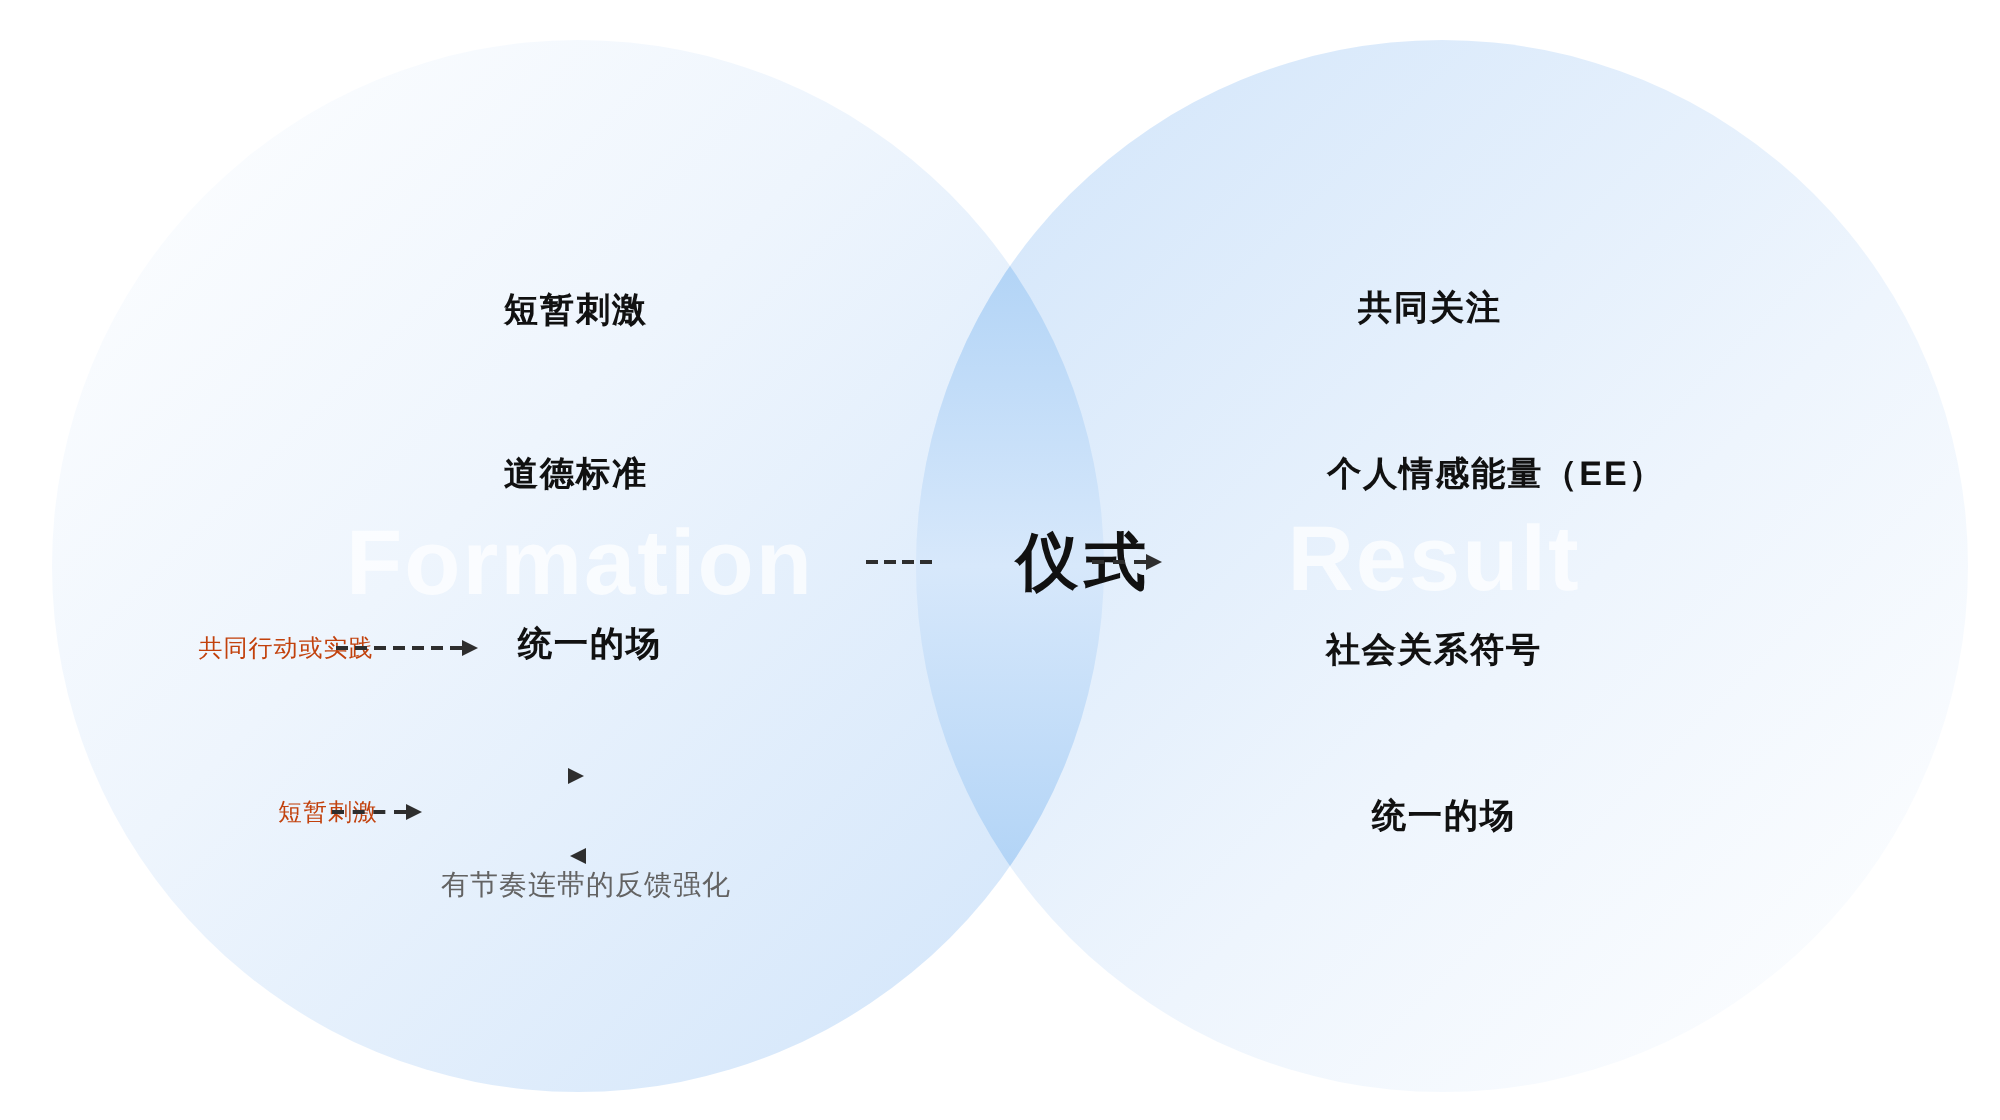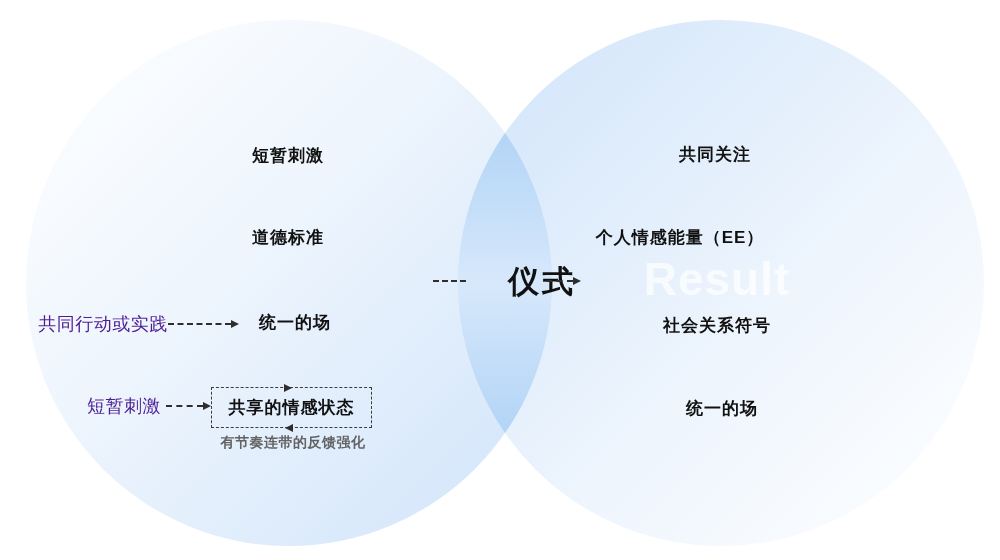--- a/index.html
+++ b/index.html
@@ -72,7 +72,7 @@
   <div class="lbl note-cn" style="left:293px;top:442px;">有节奏连带的反馈强化</div>
 
   <div class="lbl bold-cn" style="left:715px;top:154px;">共同关注</div>
-  <div class="lbl bold-cn" style="left:680px;top:237px;">个人情感能量（EE）</div>
+  <div class="lbl bold-cn" style="left:748px;top:237px;">个人情感能量（EE）</div>
   <div class="lbl bold-cn" style="left:717px;top:325px;">社会关系符号</div>
   <div class="lbl bold-cn" style="left:722px;top:408px;">统一的场</div>
 

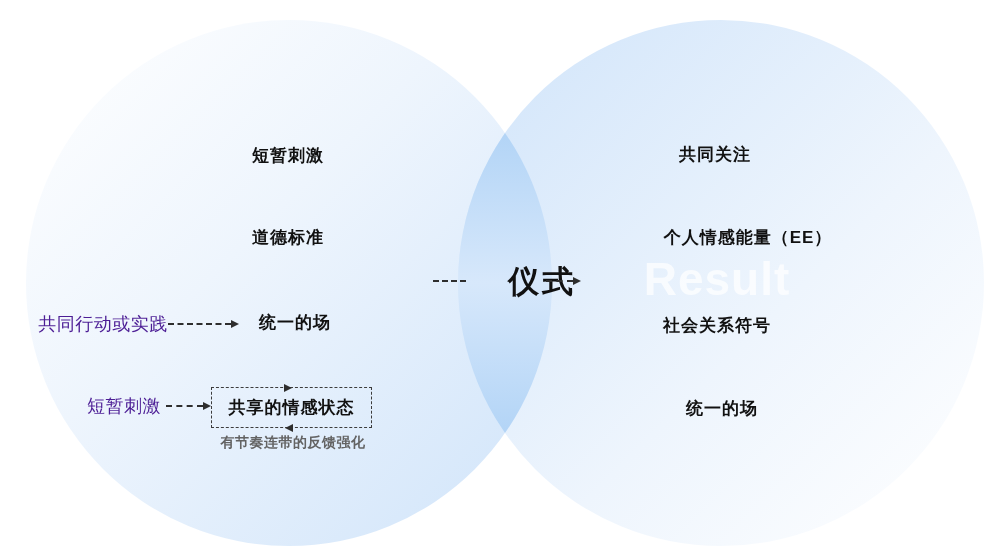--- a/index.html
+++ b/index.html
@@ -45,6 +45,7 @@
   <div id="circle-right" class="circle"></div>
   <div id="lens"></div>
 
+  <div class="lbl watermark" style="left:290px;top:281px;">Formation</div>
   <div class="lbl watermark" style="left:717px;top:279px;">Result</div>
 
   <div class="lbl" id="ritual-label" style="left:501px;top:281px;">仪式</div>

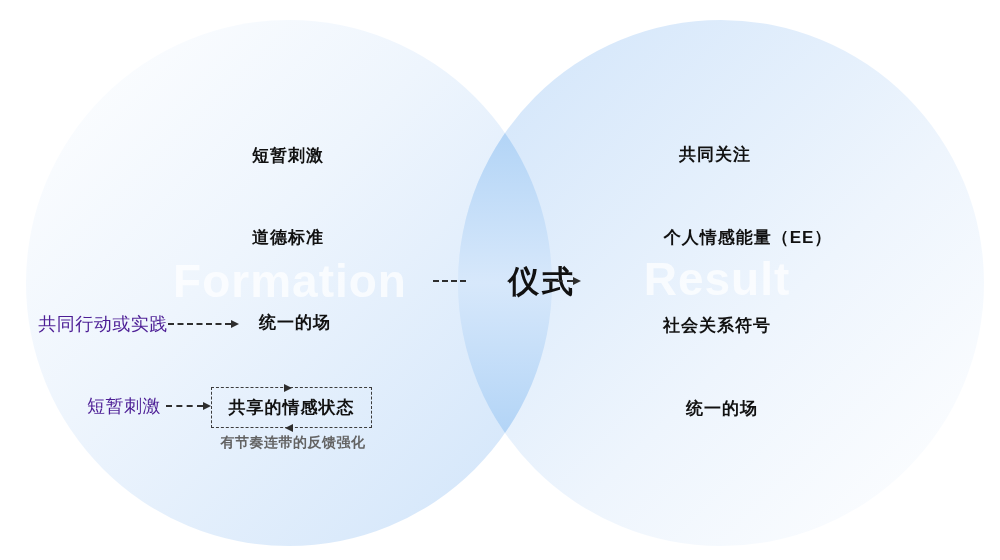--- a/index.html
+++ b/index.html
@@ -19,7 +19,7 @@
   
   .lbl{position:absolute;transform:translate(-50%,-50%);white-space:nowrap;line-height:1;}
   .bold-cn{font-size:17px;font-weight:700;color:#111111;letter-spacing:1px;}
-  .gray-cn{font-size:18px;font-weight:400;color:#4c1d95;letter-spacing:0.5px;}
+  .gray-cn{font-size:12px;font-weight:400;color:#c2410c;letter-spacing:0.5px;margin-left:40px;}
   .note-cn{font-size:14px;font-weight:700;color:#636363;letter-spacing:0.5px;}
   .watermark{font-size:46px;font-weight:800;color:rgba(255,255,255,0.72);letter-spacing:1px;}
   #ritual-label{font-size:31px;font-weight:800;color:#111111;letter-spacing:3px;margin-left:41px;}

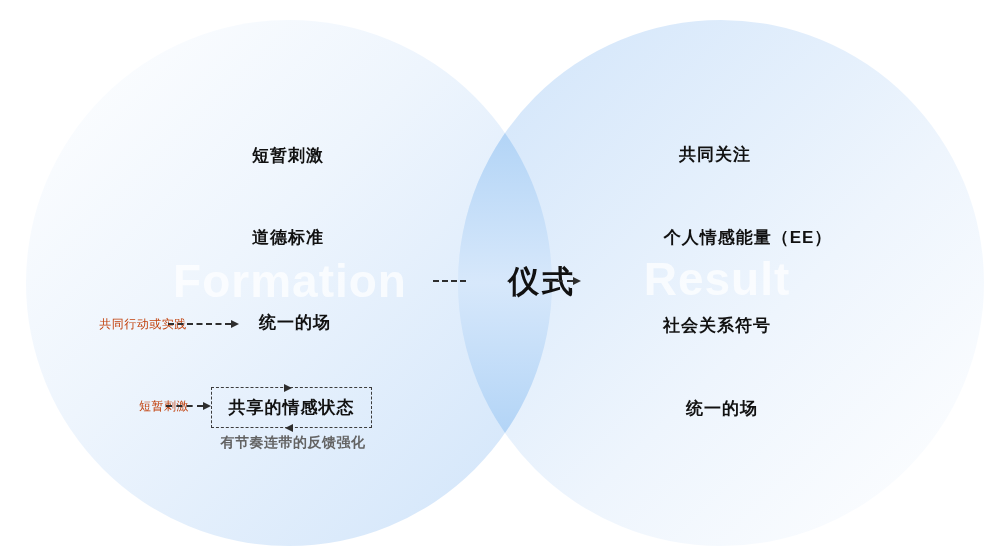--- a/index.html
+++ b/index.html
@@ -65,9 +65,6 @@
   <div class="dash" style="left:166px;top:405px;width:37px;"></div>
   <div class="head head-r" style="left:203px;top:402px;"></div>
 
-  <div id="shared-emotion-box">
-    <span class="bold-cn">共享的情感状态</span>
-  </div>
   <div class="head head-r" style="left:284px;top:384px;"></div>
   <div class="head head-l" style="left:285px;top:424px;"></div>
   <div class="lbl note-cn" style="left:293px;top:442px;">有节奏连带的反馈强化</div>

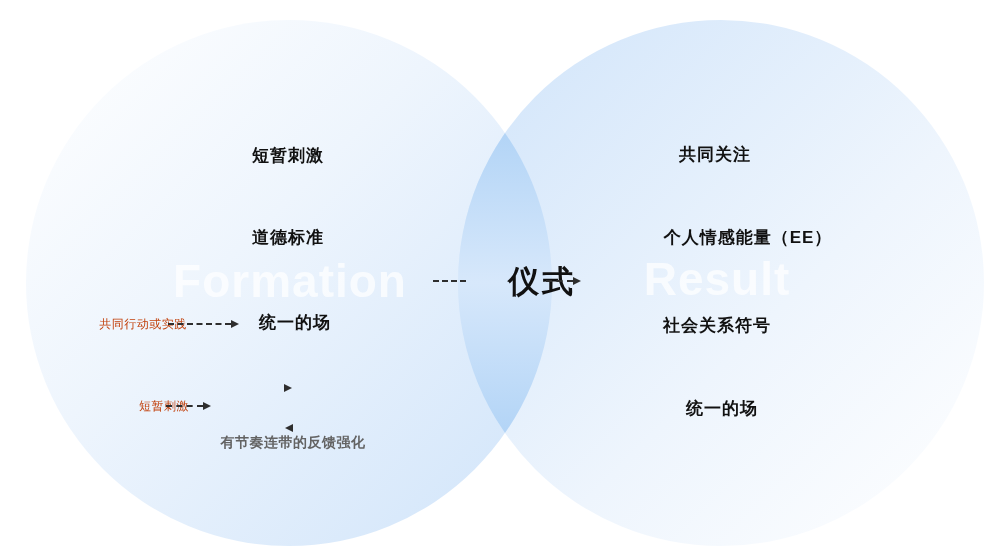--- a/index.html
+++ b/index.html
@@ -20,7 +20,7 @@
   .lbl{position:absolute;transform:translate(-50%,-50%);white-space:nowrap;line-height:1;}
   .bold-cn{font-size:17px;font-weight:700;color:#111111;letter-spacing:1px;}
   .gray-cn{font-size:12px;font-weight:400;color:#c2410c;letter-spacing:0.5px;margin-left:40px;}
-  .note-cn{font-size:14px;font-weight:700;color:#636363;letter-spacing:0.5px;}
+  .note-cn{font-size:14px;font-weight:400;color:#636363;letter-spacing:0.5px;}
   .watermark{font-size:46px;font-weight:800;color:rgba(255,255,255,0.72);letter-spacing:1px;}
   #ritual-label{font-size:31px;font-weight:800;color:#111111;letter-spacing:3px;margin-left:41px;}
   

